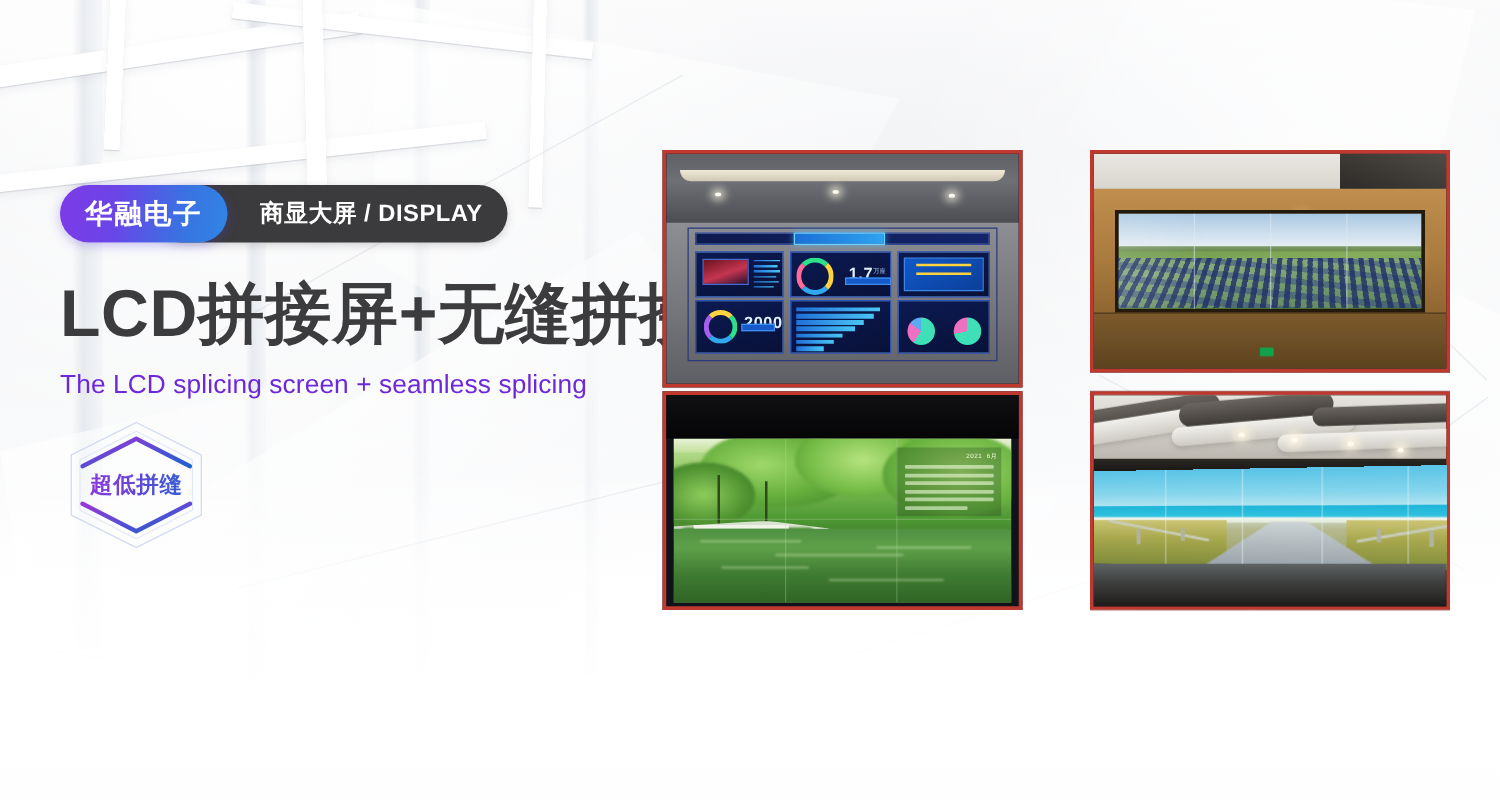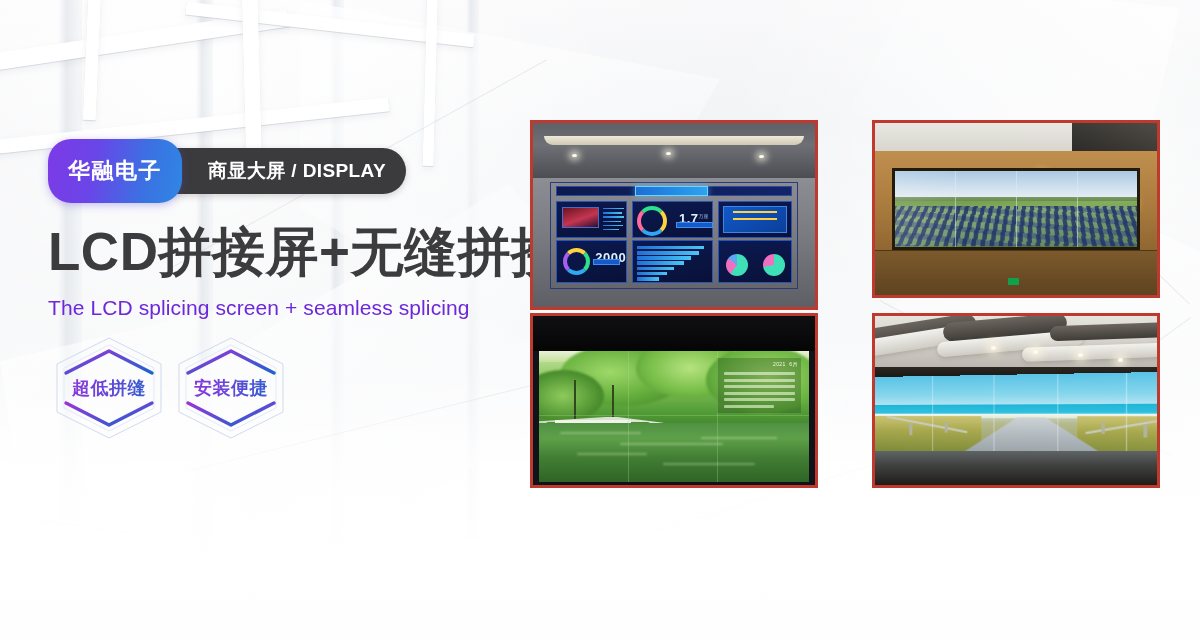--- a/index.html
+++ b/index.html
@@ -96,7 +96,7 @@
     box-shadow:0 2px 7px rgba(60,60,66,.22);
   }
   .badge-brand {
-    position:relative; z-index:2; height:64px;
+    position:relative; z-index:2; height:46px;
     padding:12px 20px; display:flex; align-items:center;
     border-radius:23px;
     background:linear-gradient(100deg,#7d3ae6 0%, #6a45e8 34%, #3a72e2 72%, #2f86e4 100%);

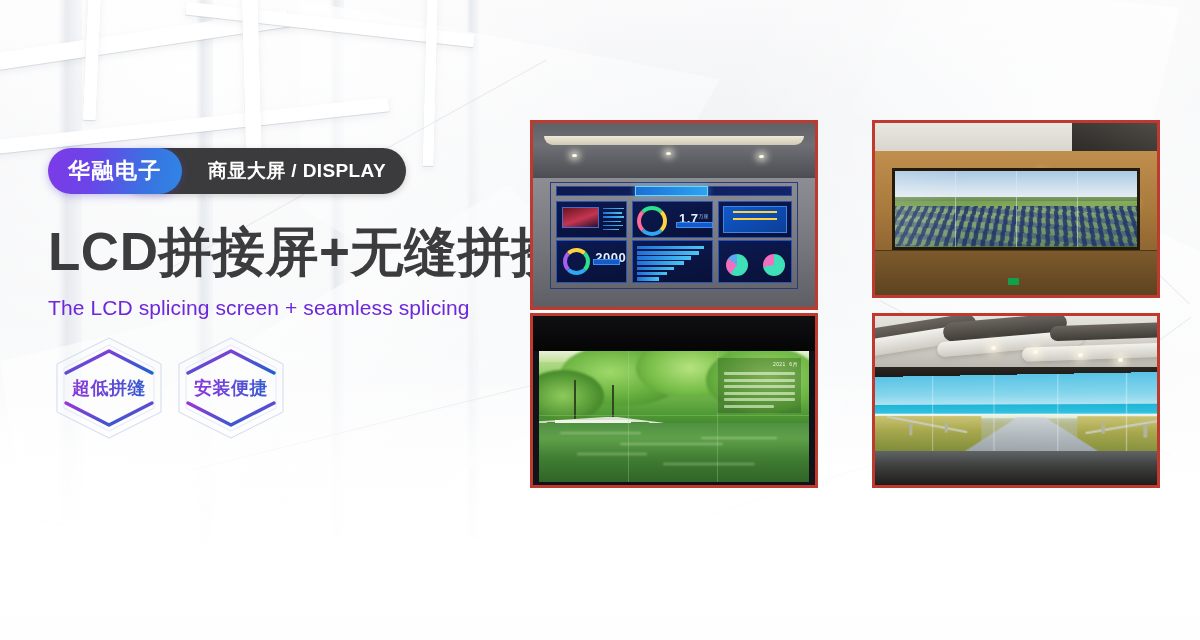--- a/index.html
+++ b/index.html
@@ -309,15 +309,6 @@
 
 
 
-      <div class="hex-item">
-        <svg width="118" height="112" viewBox="0 0 118 112">
-          <polygon points="59,6 111,32 111,80 59,106 7,80 7,32" fill="none" stroke="#cfd9f0" stroke-width="1"></polygon>
-          <polygon points="59,13 104,36 104,76 59,99 14,76 14,36" fill="none" stroke="#e3e9f8" stroke-width="1"></polygon>
-          <polyline points="16,41 59,19 102,41" fill="none" stroke="url(#gA)" stroke-width="3.4" stroke-linecap="round" stroke-linejoin="round"></polyline>
-          <polyline points="16,71 59,93 102,71" fill="none" stroke="url(#gA)" stroke-width="3.4" stroke-linecap="round" stroke-linejoin="round"></polyline>
-        </svg>
-        <div class="hex-label">安装便捷</div>
-      </div>
 
     </div>
   </div>

